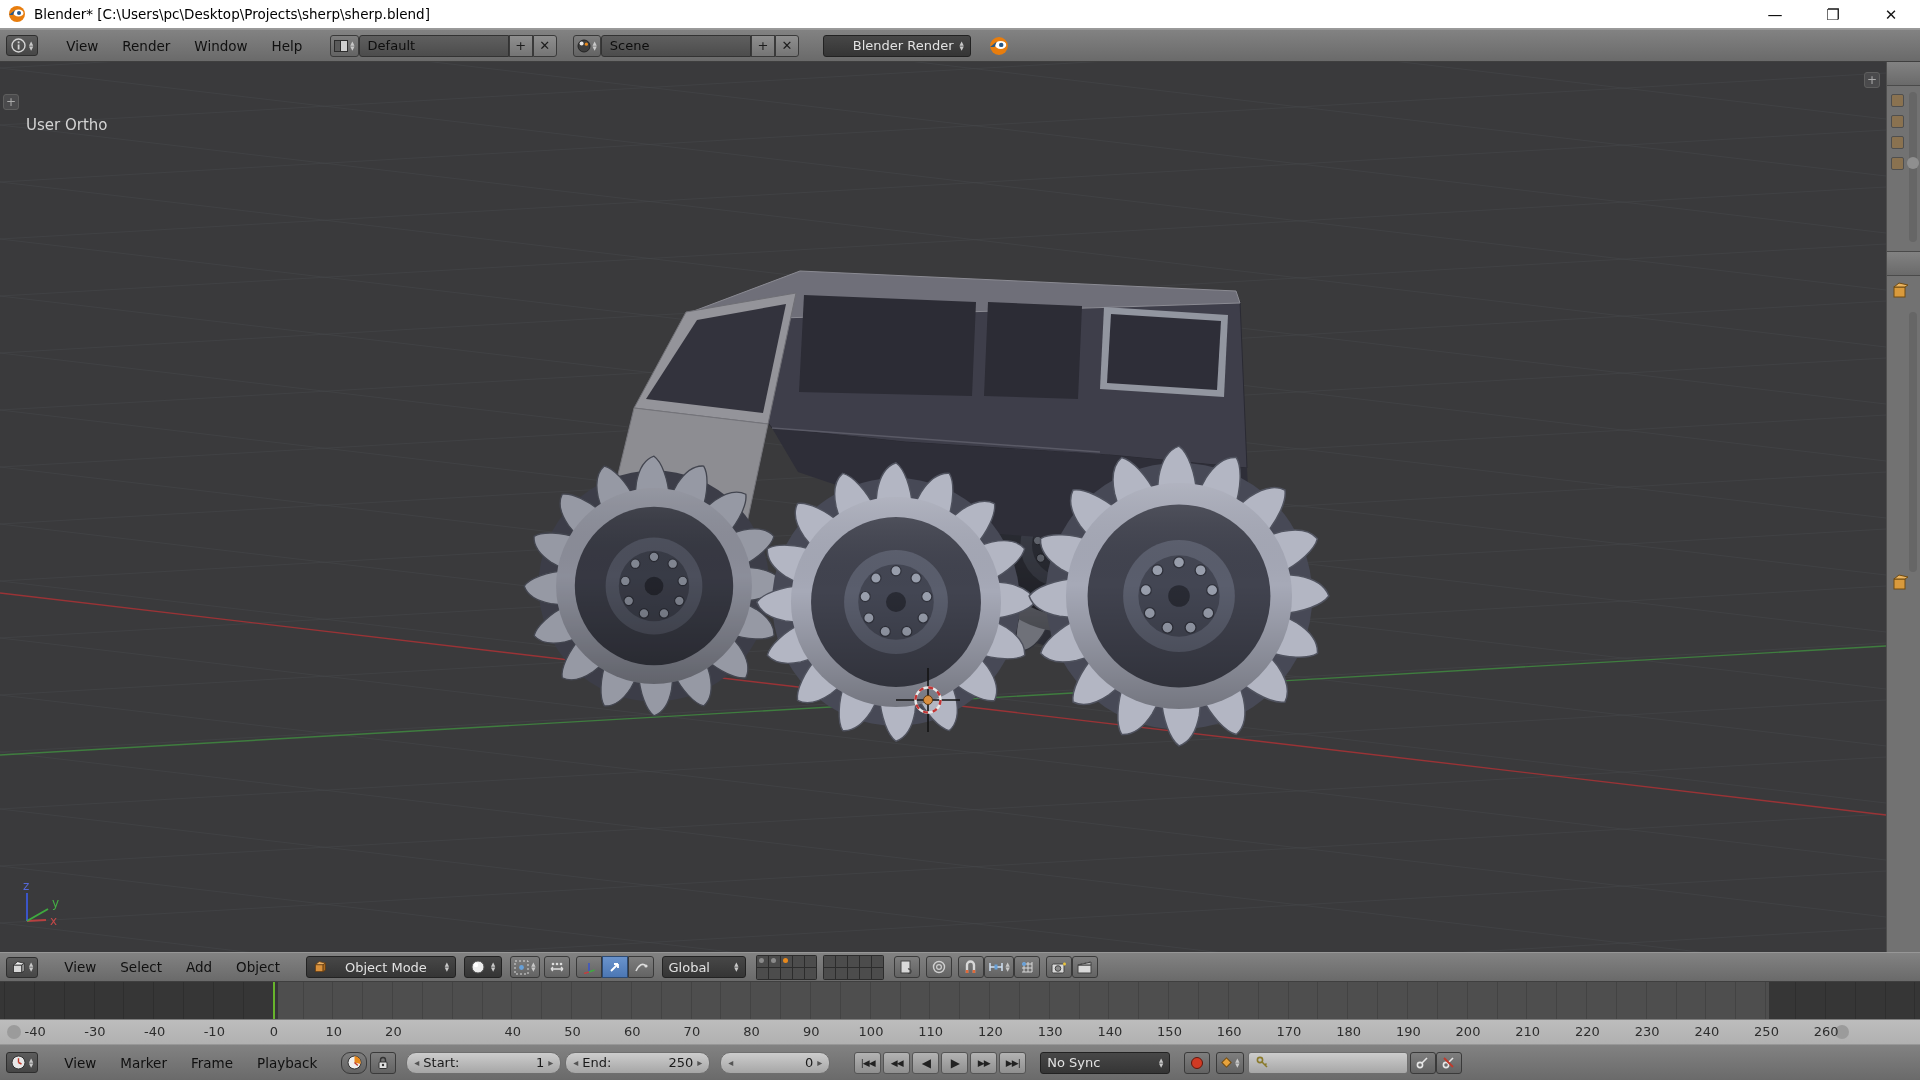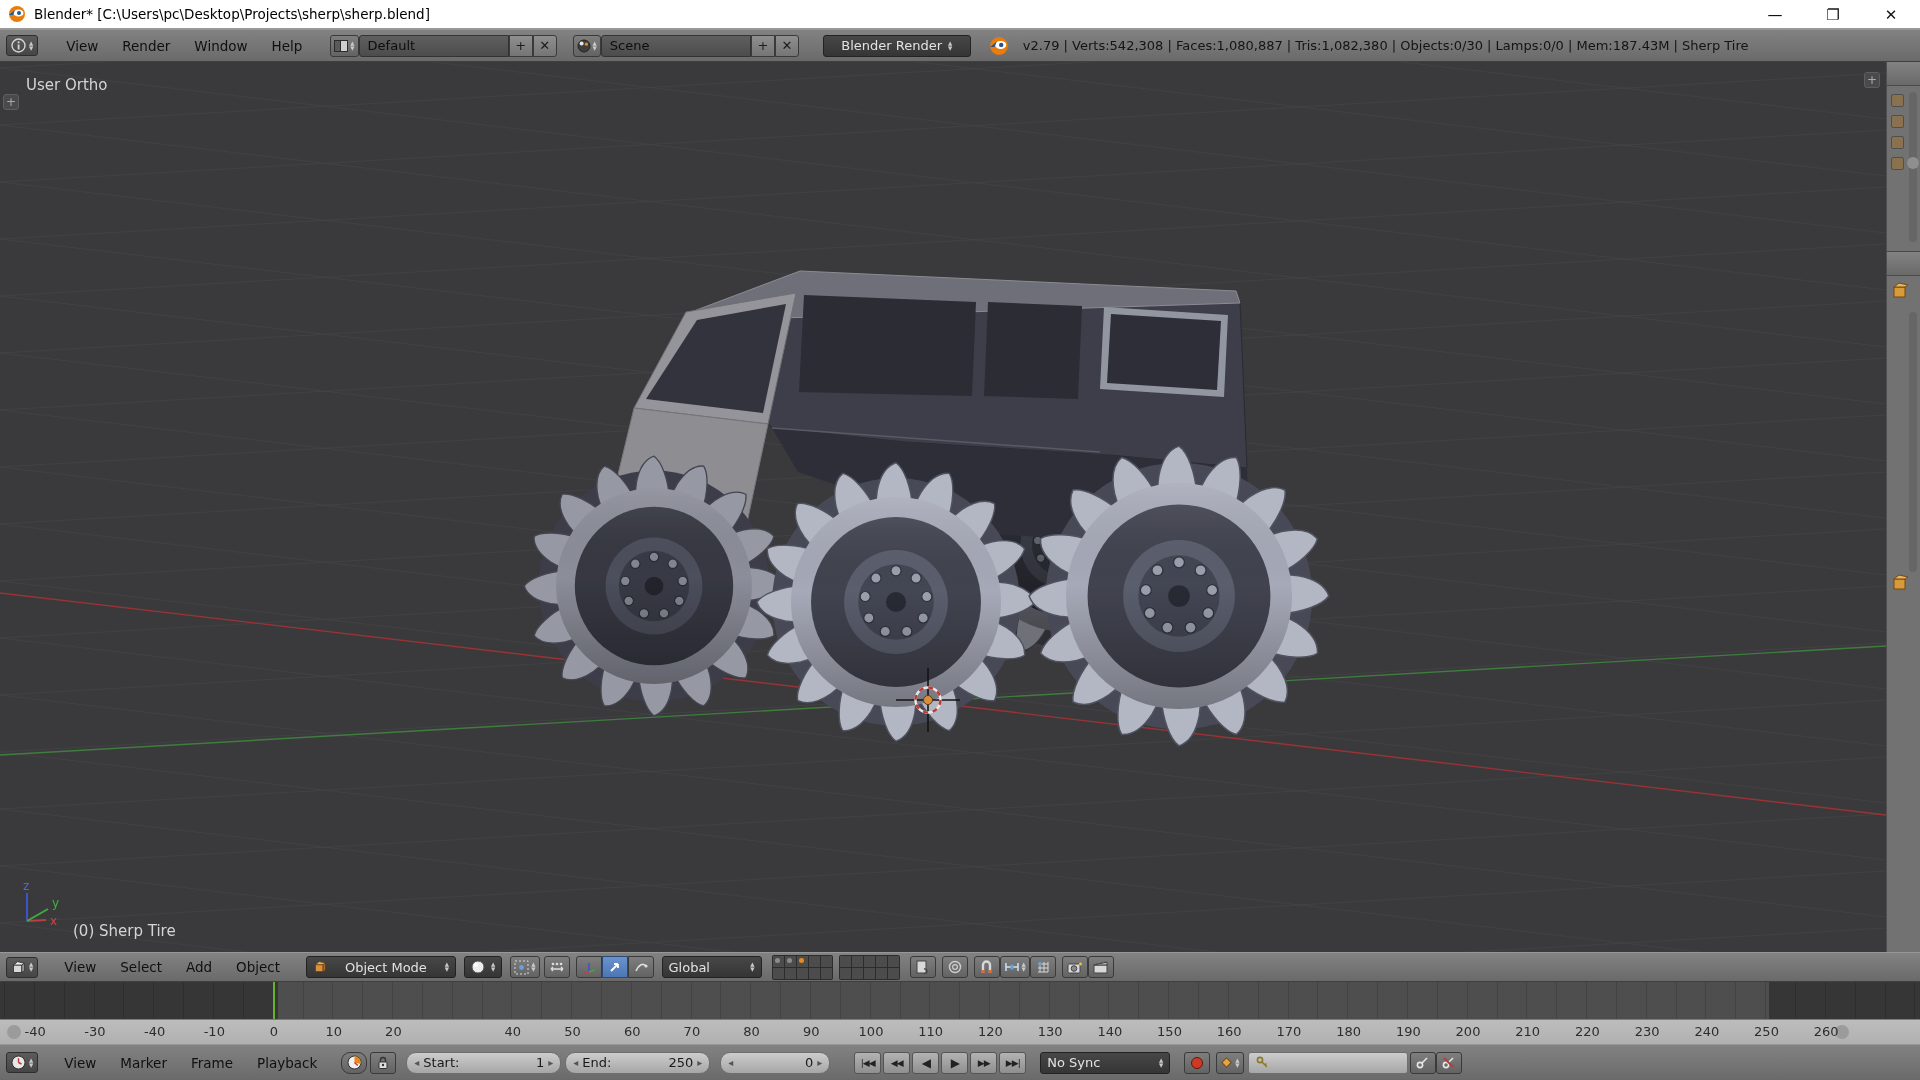--- a/index.html
+++ b/index.html
@@ -144,7 +144,7 @@
     <div class="sqbtn">+</div>
     <div class="sqbtn" style="border-radius:0 3px 3px 0;">✕</div>
 
-    <div class="darkdrop" style="margin-left:24px; width:148px; justify-content:center;">
+    <div class="darkdrop" style="margin-left:24px; width:148px; justify-content:flex-end;">
       <span>Blender Render</span>
       <span class="ud">
           <span>▲</span>

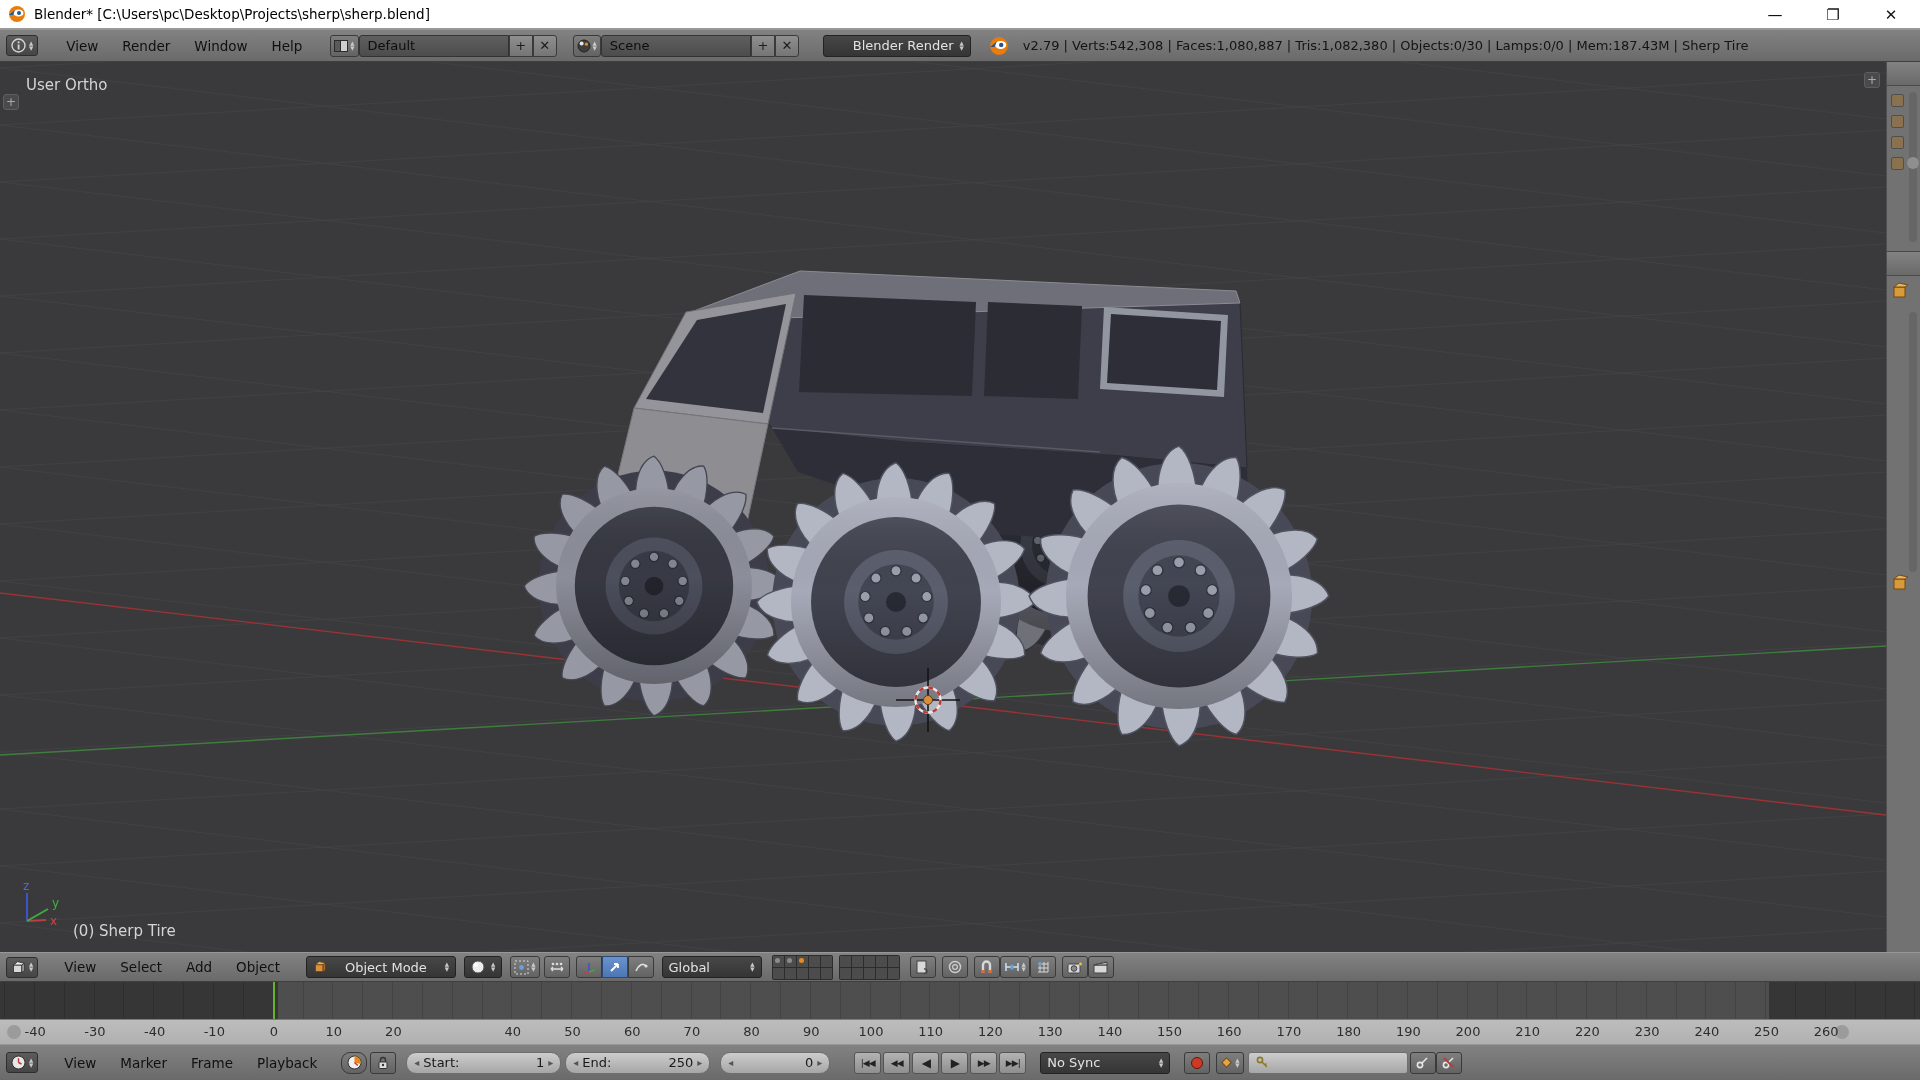--- a/index.html
+++ b/index.html
@@ -158,7 +158,6 @@
       <circle cx="11" cy="8" r="2" fill="#265787"></circle>
       <path d="M1,10 L7,5 L5,10 Z" fill="#265787"></path>
     </svg>
-    <span class="stats">v2.79 | Verts:542,308 | Faces:1,080,887 | Tris:1,082,380 | Objects:0/30 | Lamps:0/0 | Mem:187.43M | Sherp Tire</span>
   </div>
 
   <div class="viewport">

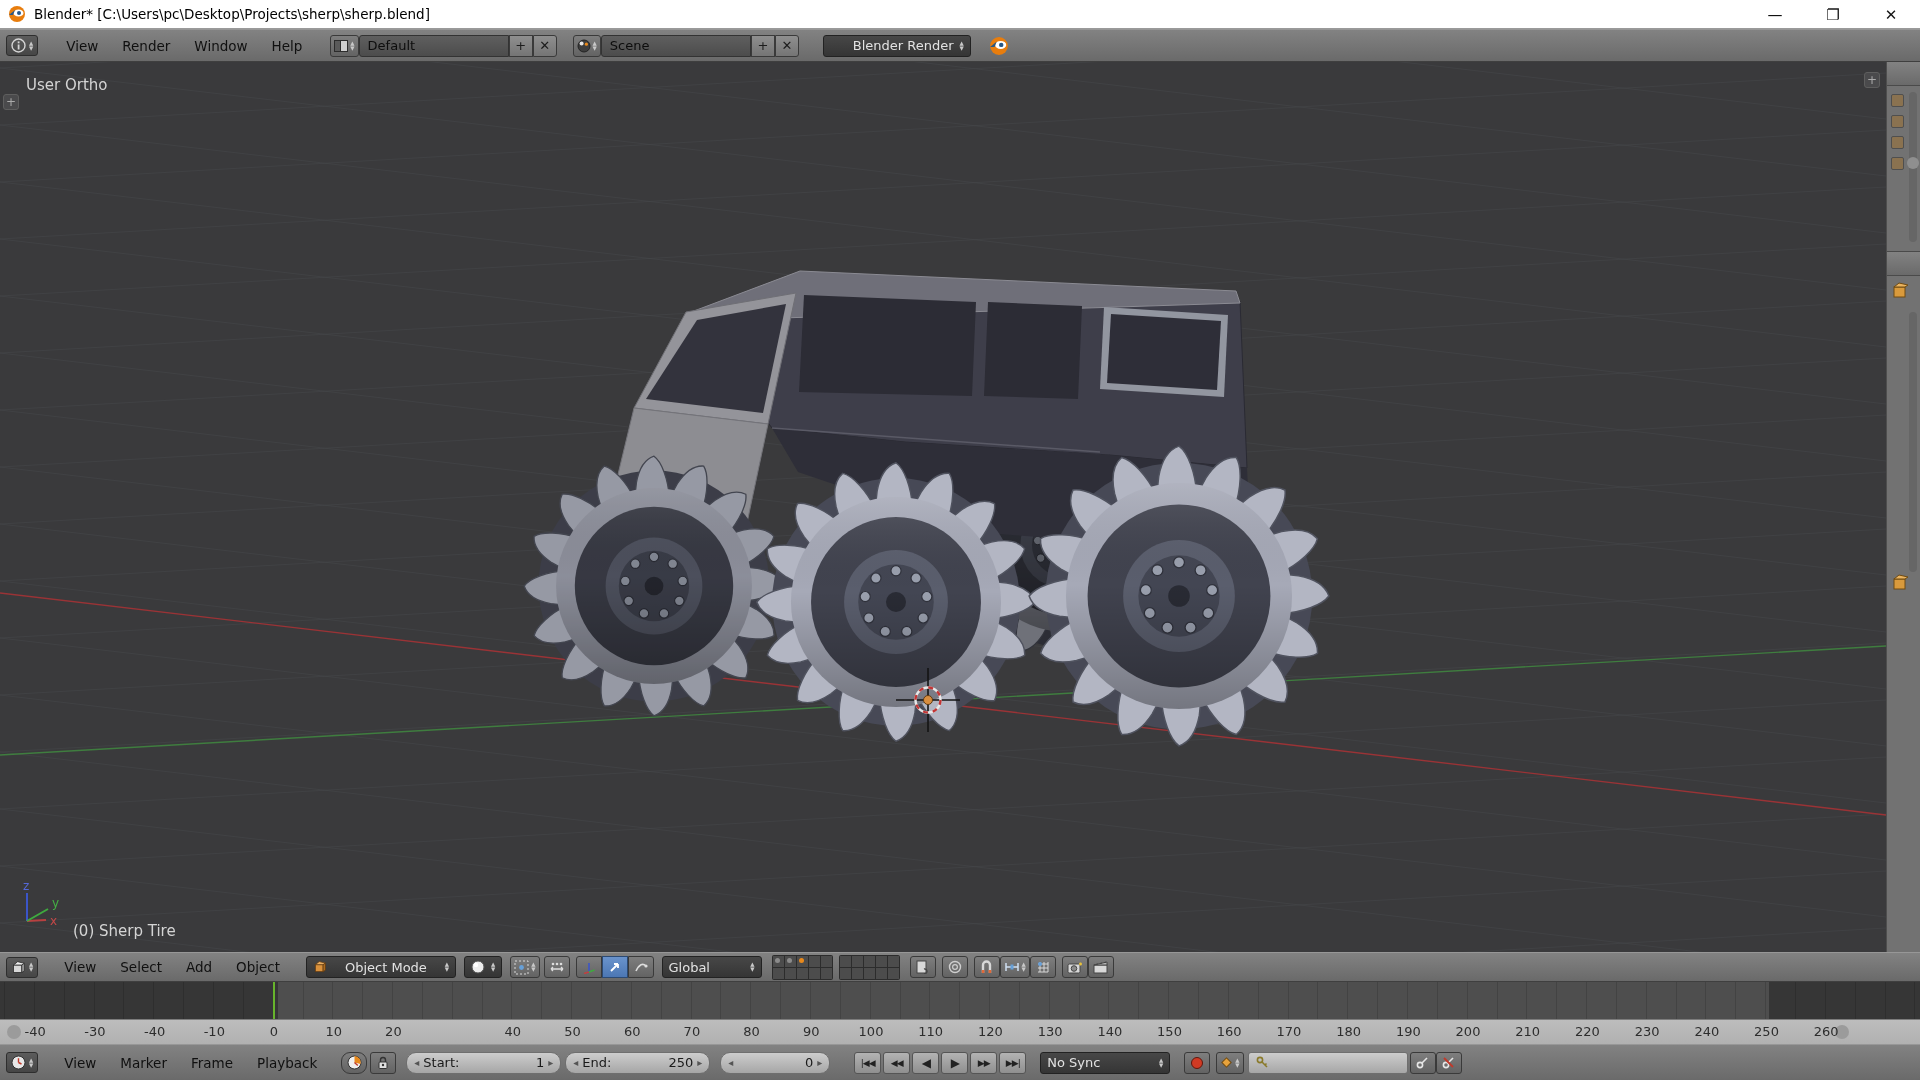--- a/index.html
+++ b/index.html
@@ -43,7 +43,7 @@
 
   
   .viewport { position:absolute; left:0; top:62px; width:1886px; height:890px; background:#3a3a3c; overflow:hidden; }
-  .vp-label { position:absolute; font-size:15px; color:#d4d4d4; }
+  .vp-label { position:absolute; font-size:15px; color:#d4d4d4;margin-top:40px; }
   .shelf-tab { position:absolute; width:16px; height:16px; background:#4a4a4c; border:1px solid #5e5e5e;
                border-radius:3px; color:#aaa; font-size:12px; line-height:14px; text-align:center; }
 

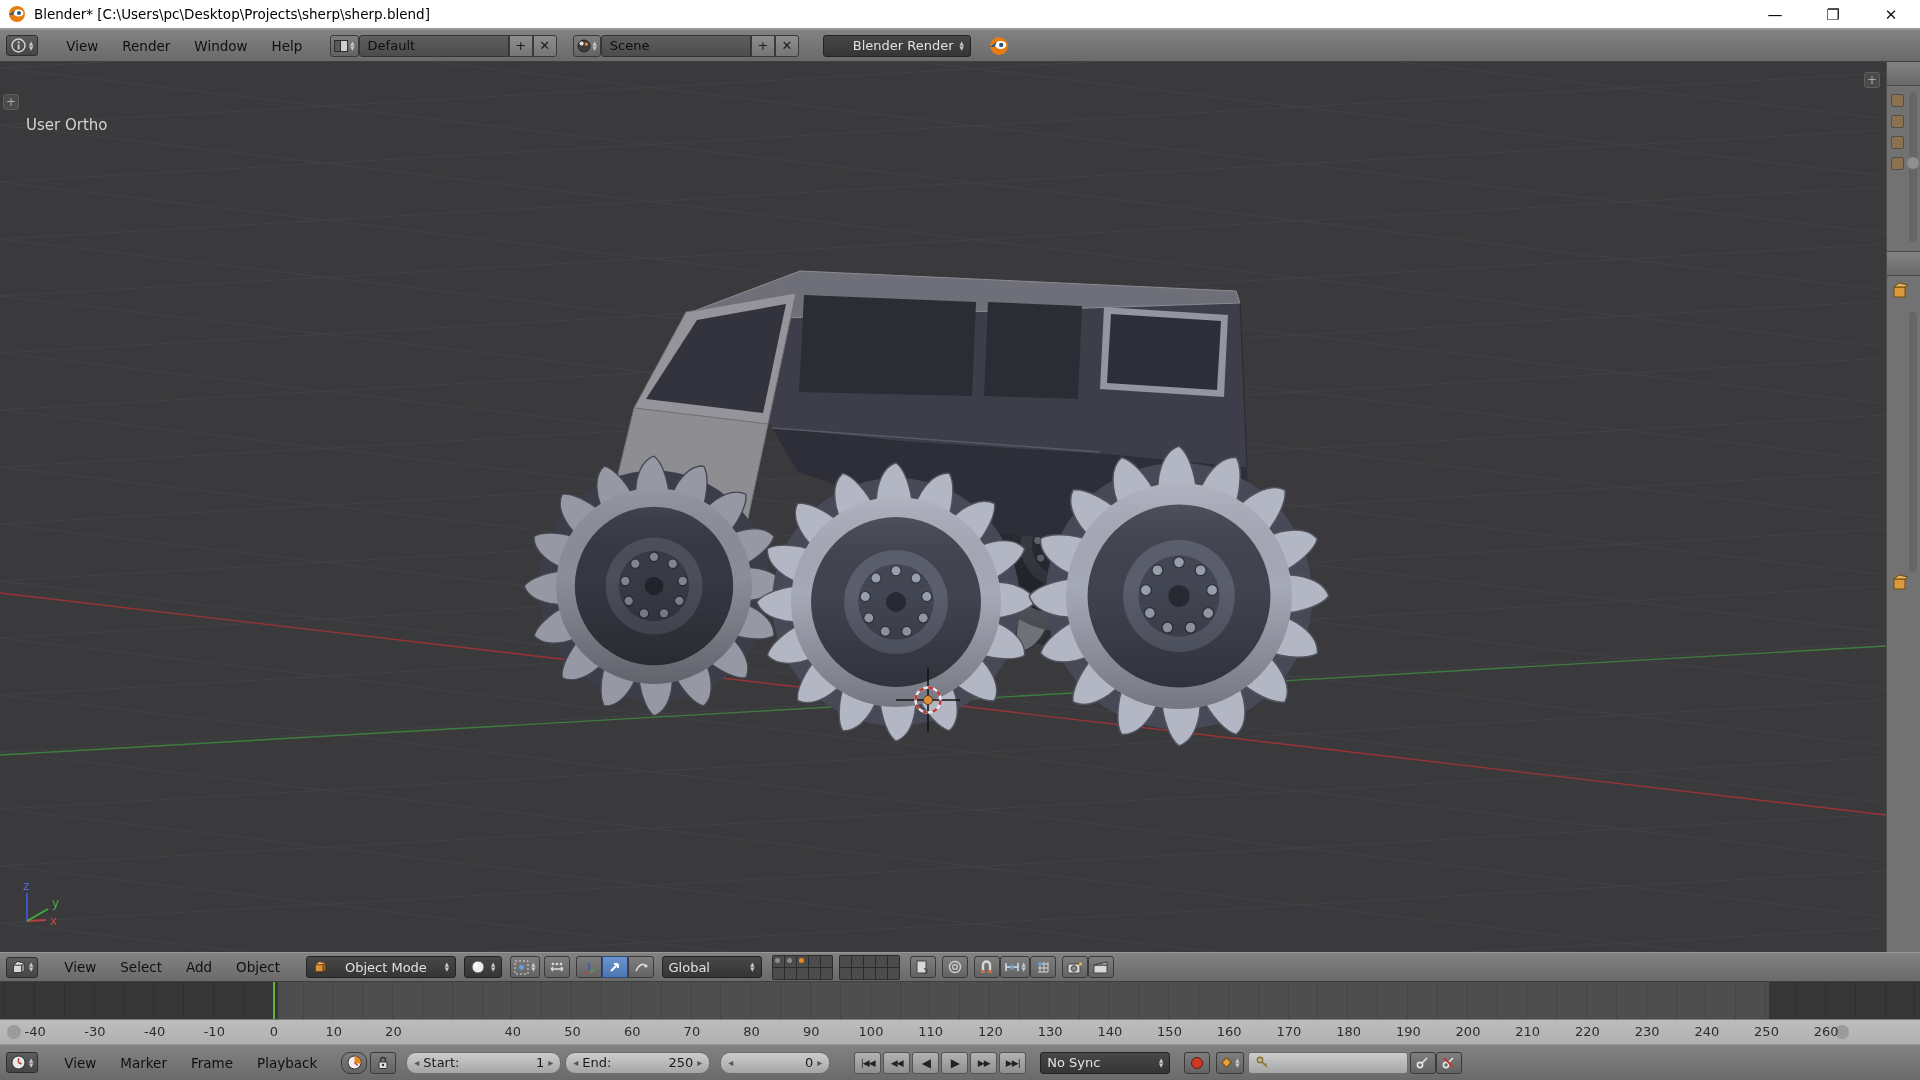--- a/index.html
+++ b/index.html
@@ -424,7 +424,7 @@
       </div>
     </div>
 
-    <div class="darkdrop" style="margin-left:8px; width:100px; justify-content:space-between;">
+    <div class="darkdrop" style="margin-left:8px; width:84px; justify-content:space-between;">
       <span>Global</span>
       <span class="ud">
           <span>▲</span>

